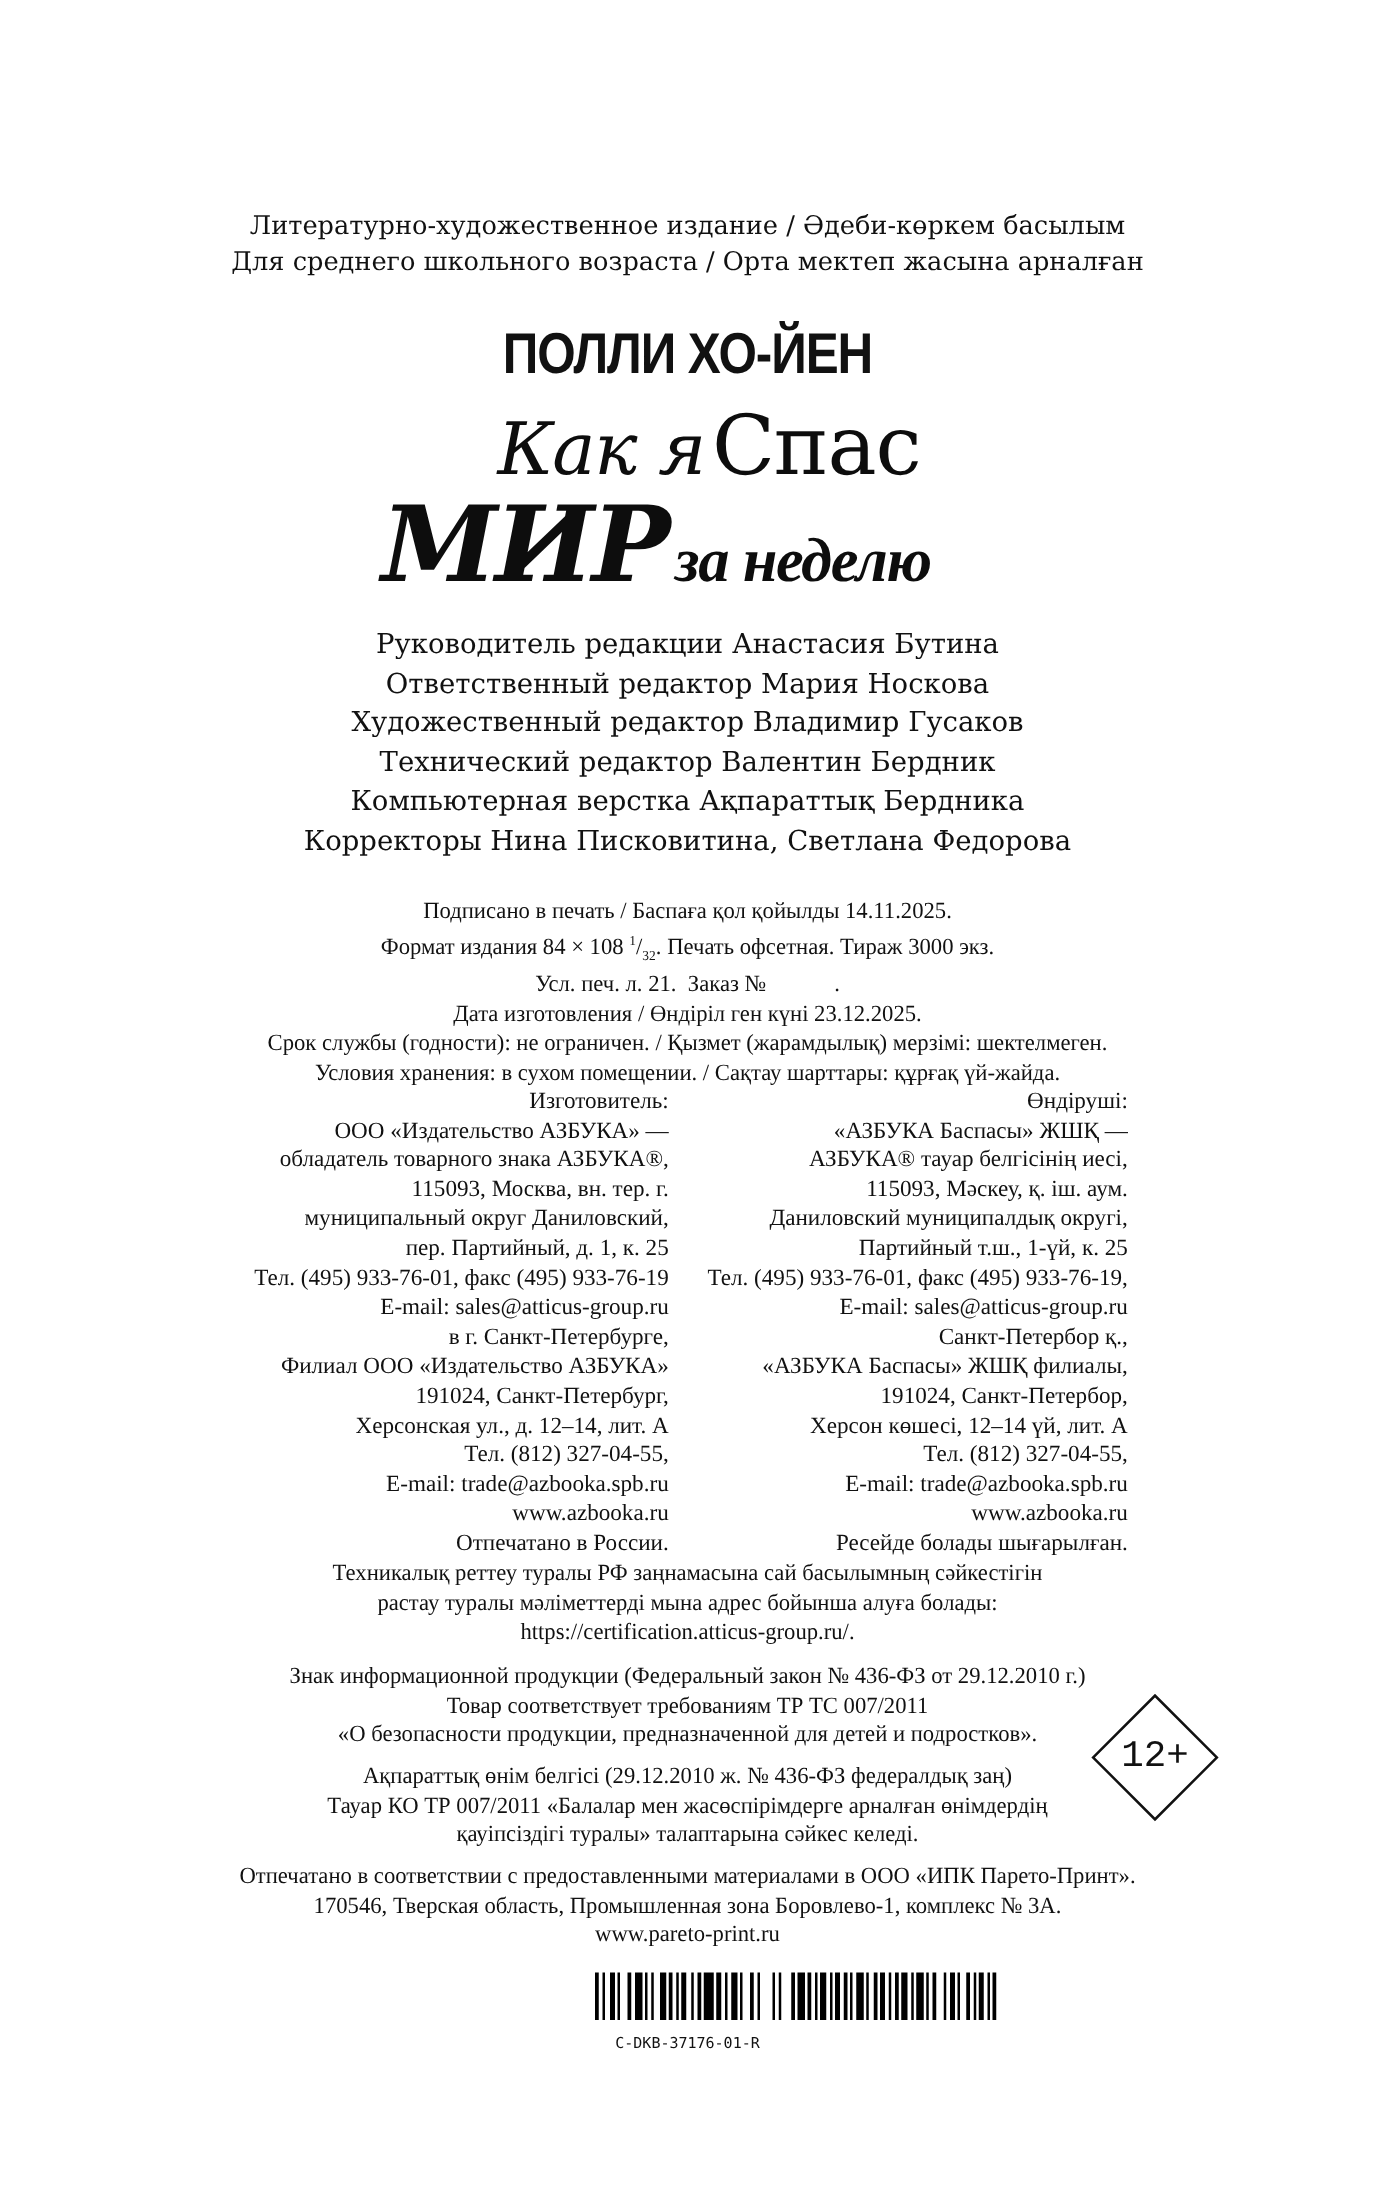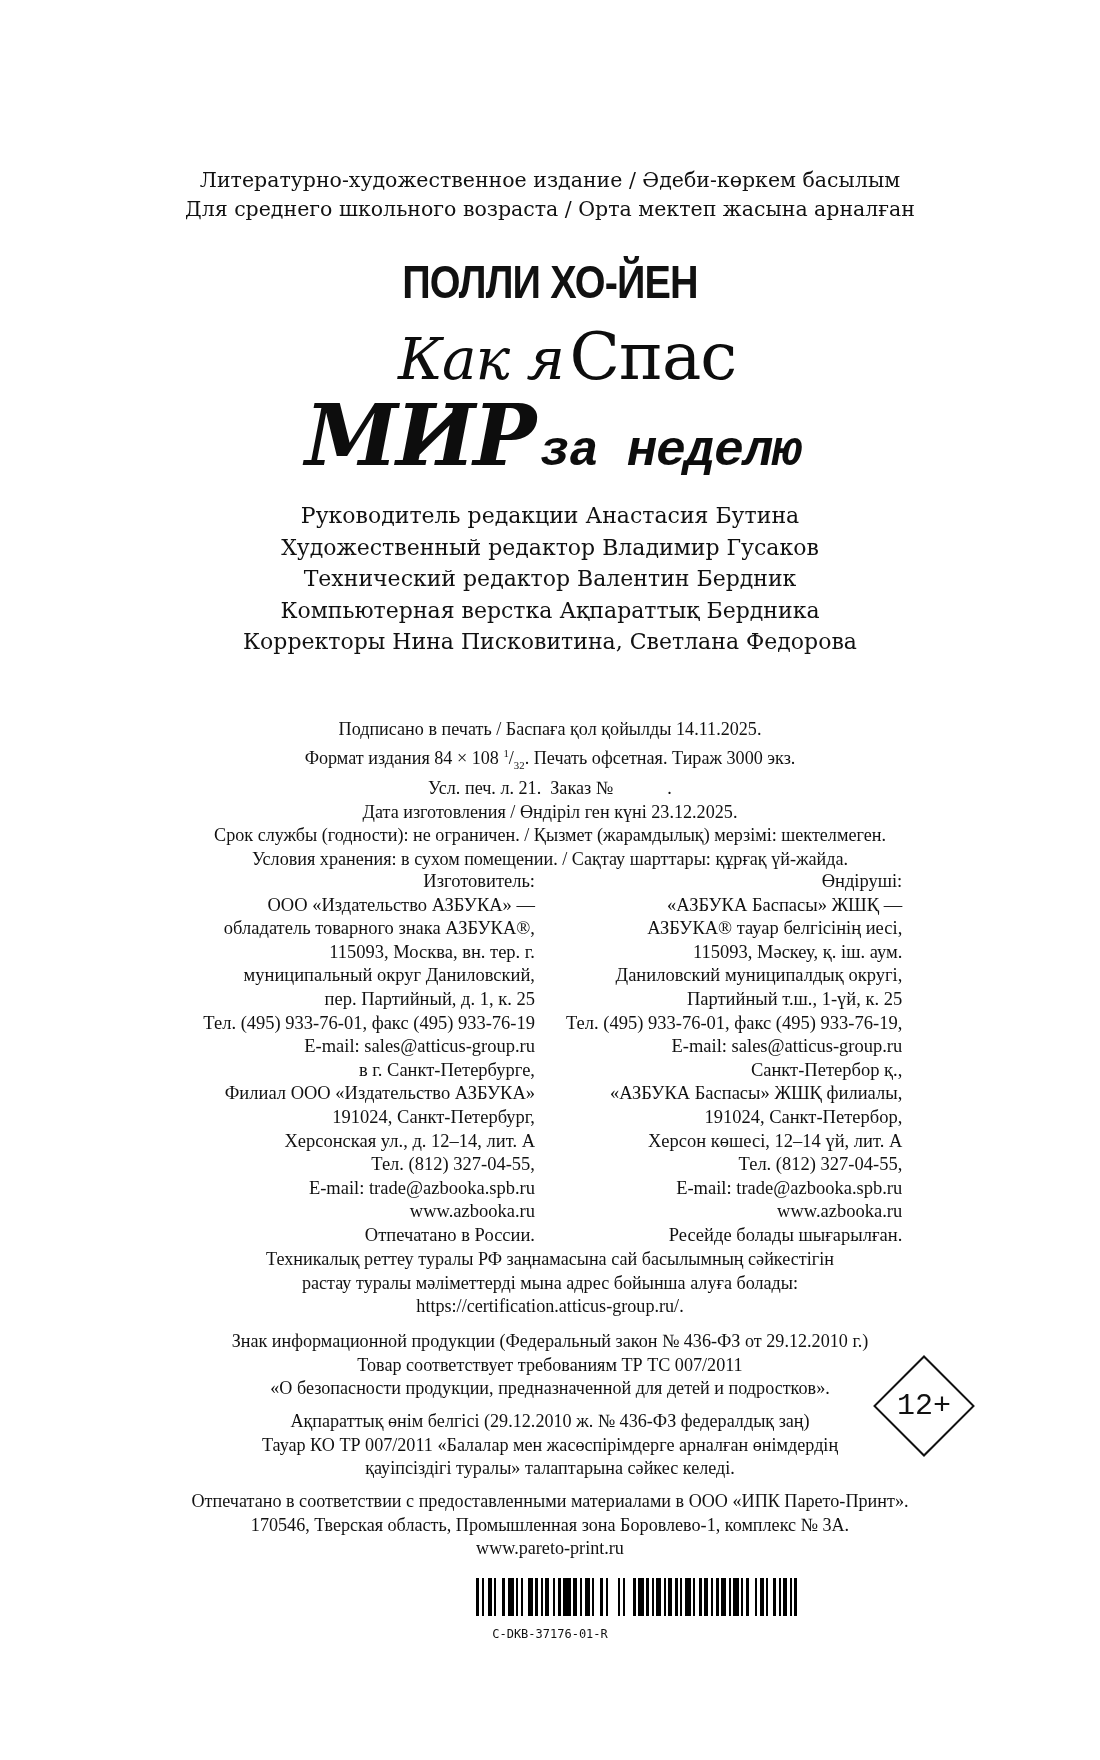--- a/index.html
+++ b/index.html
@@ -14,7 +14,7 @@
   .t1a { font-size: 58px; font-style: italic; font-weight: normal; font-family: "DejaVu Serif", serif; letter-spacing: -1px; }
   .t1b { font-size: 66px; font-family: "DejaVu Serif", serif; font-weight: normal; letter-spacing: -1px; }
   .t2a { font-size: 84px; font-family: "DejaVu Serif", serif; font-weight: bold; font-style: italic; letter-spacing: -2px; }
-  .t2b { font-size: 50px; font-family: Liberation Mono, monospace; font-style: italic; letter-spacing: -1px; }
+  .t2b { font-size: 50px; font-family: Liberation Serif, serif; font-style: italic; letter-spacing: -1px; }
   .credits { font-size: 22px; line-height: 31.5px; }
   .imprint { font-family: "Liberation Serif", "DejaVu Serif", serif; font-size: 18.5px; line-height: 23.6px;
              transform: scaleX(0.98); }

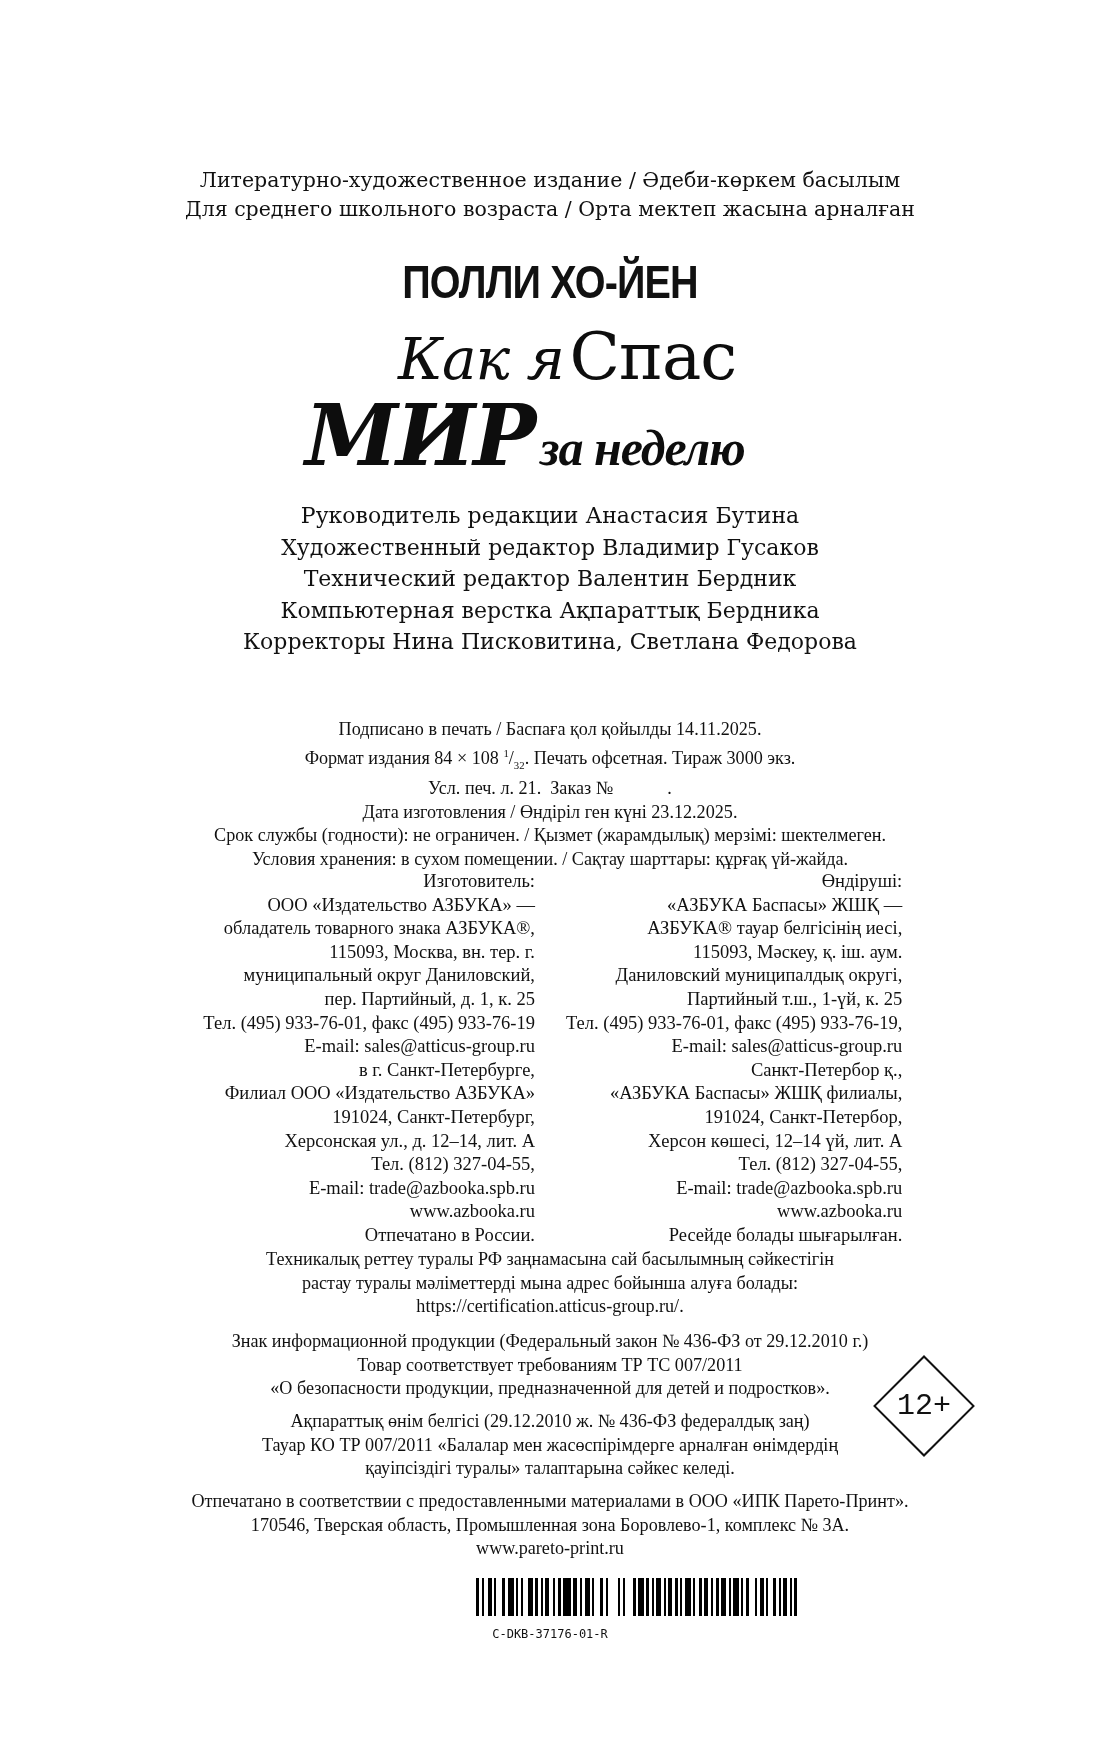--- a/index.html
+++ b/index.html
@@ -51,6 +51,7 @@
 
 <div class="abs center credits" style="top:500px;">
   <span class="line">Руководитель редакции Анастасия Бутина</span>
+  <span class="line">Ответственный редактор Мария Носкова</span>
   <span class="line">Художественный редактор Владимир Гусаков</span>
   <span class="line">Технический редактор Валентин Бердник</span>
   <span class="line">Компьютерная верстка Ақпараттық Бердника</span>

